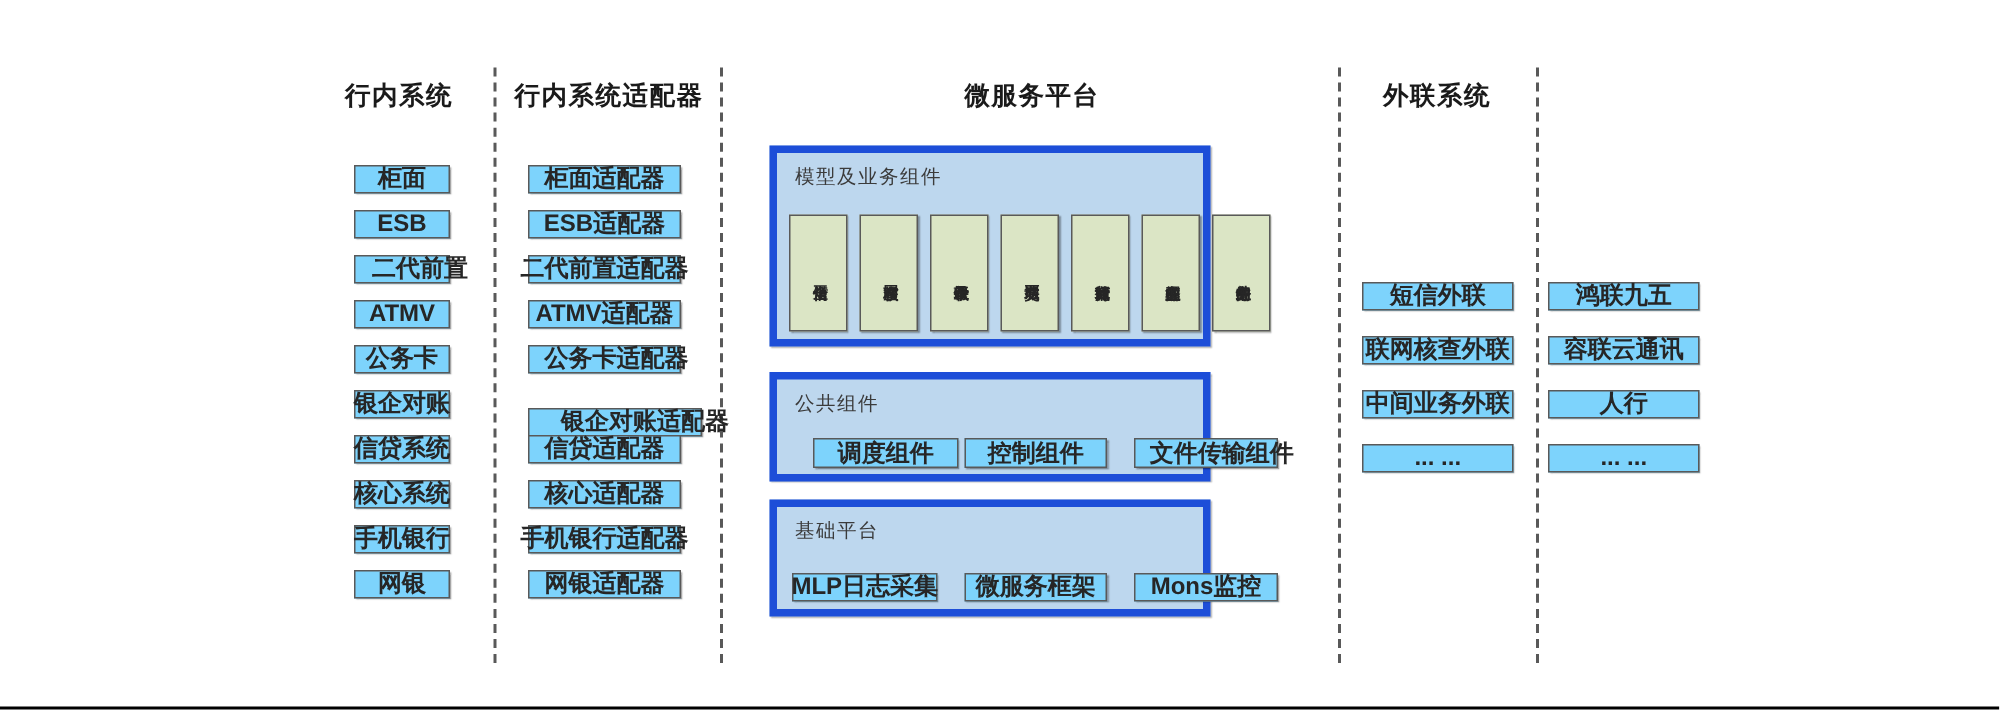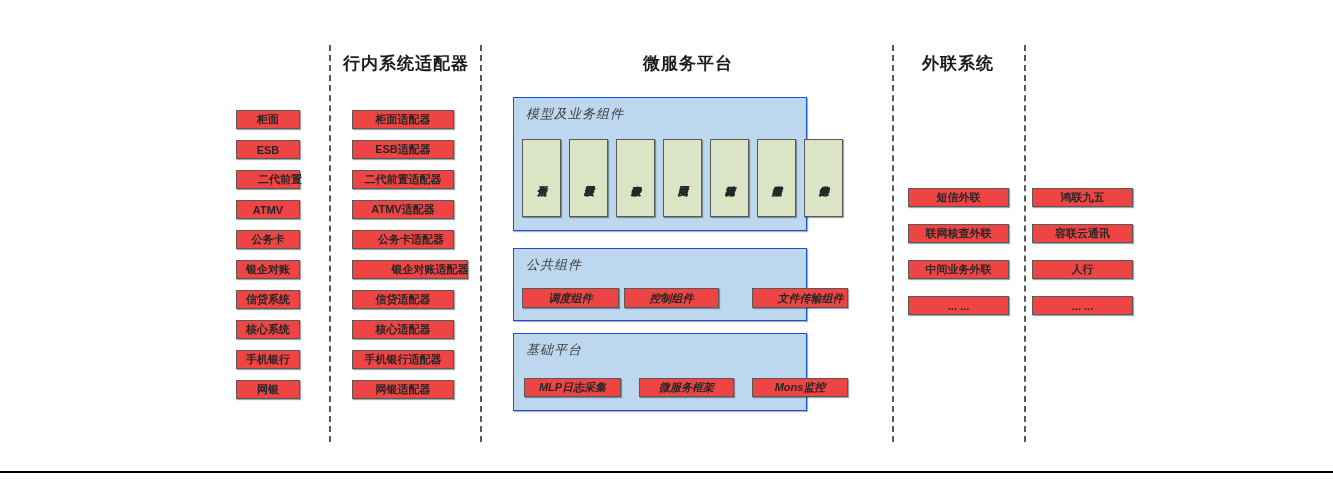--- a/index.html
+++ b/index.html
@@ -95,6 +95,7 @@
 
 <div class="canvas">
 
+  <div class="col-title" style="left:204px;width:124px;">行内系统</div>
   <div class="col-title" style="left:326px;width:160px;">行内系统适配器</div>
   <div class="col-title" style="left:608px;width:160px;">微服务平台</div>
   <div class="col-title" style="left:878px;width:160px;">外联系统</div>

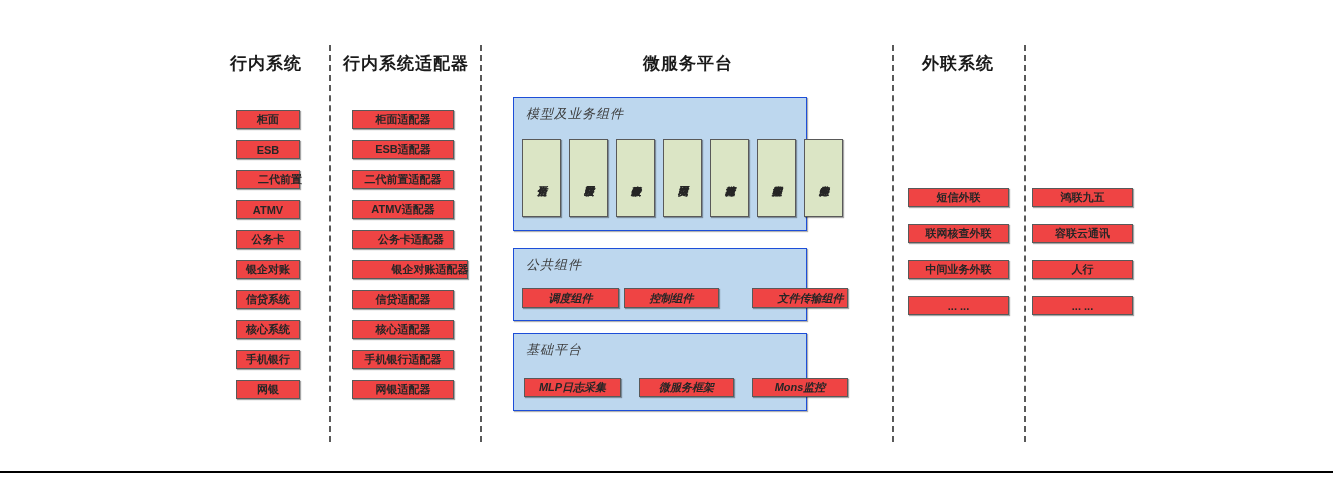--- a/index.html
+++ b/index.html
@@ -25,11 +25,11 @@
   .gbox {
     position: absolute;
     box-sizing: border-box;
-    background: #ef4444;
+    background: #7dd3fc;
     border: 1px solid #595959;
     box-shadow: 1px 1px 1px rgba(0,0,0,0.35);
     color: #262626;
-    font-size: 11px;
+    font-size: 16px;
     font-weight: bold;
     display: flex;
     align-items: center;

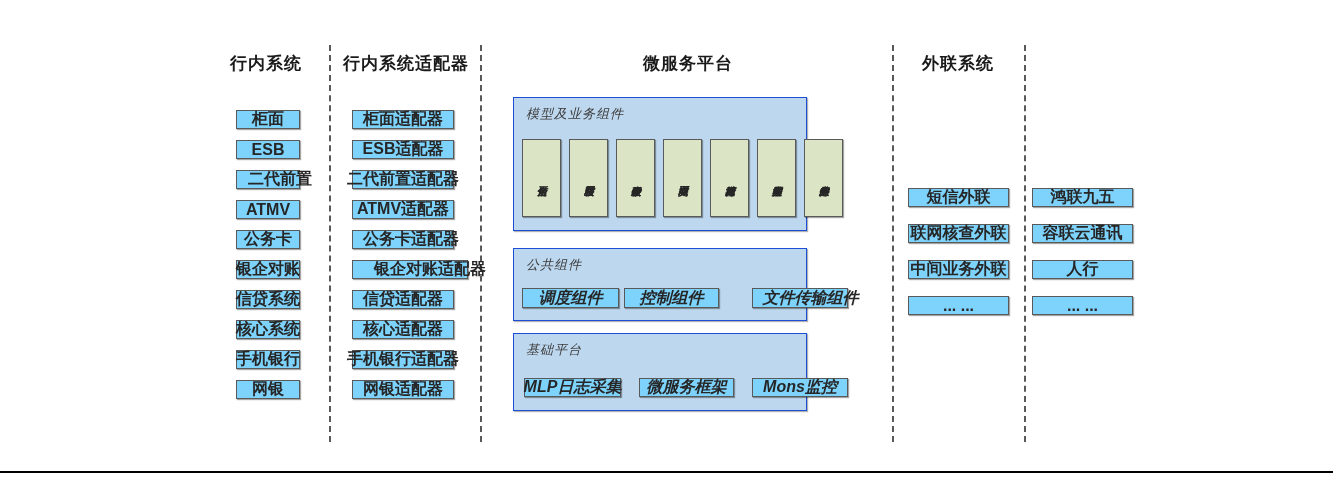--- a/index.html
+++ b/index.html
@@ -43,9 +43,8 @@
     left: 513px;
     width: 294px;
     background: #bdd7ee;
-    border: 1px solid #1d4ed8;
+    border: 5px solid #1d4ed8;
     box-shadow: 1px 1px 1px rgba(0,0,0,0.3);
-    font-style: italic;
   }
   .panel-title {
     position: absolute;

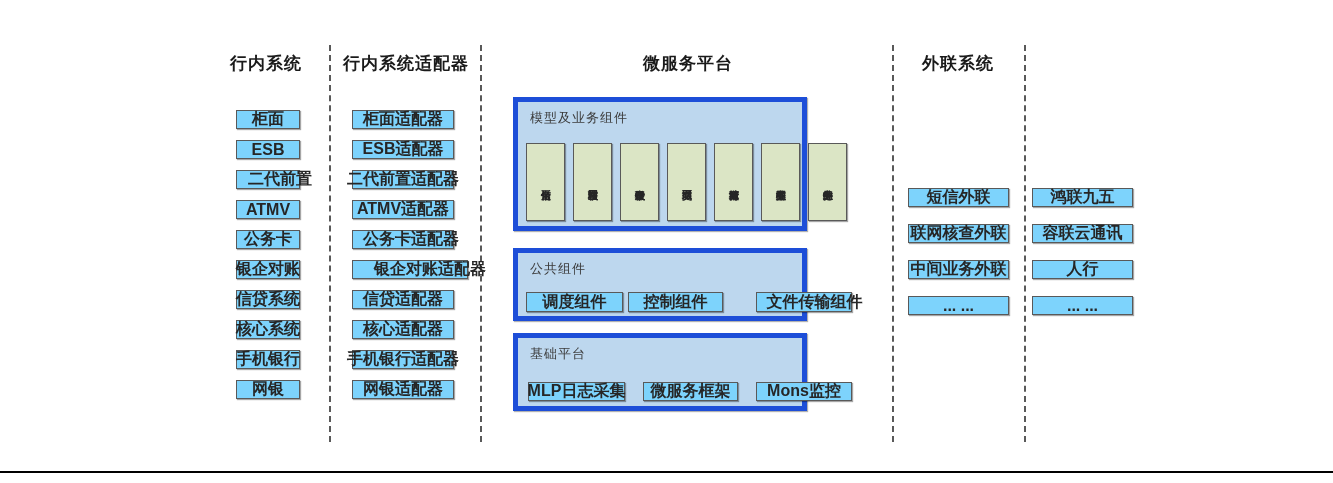--- a/index.html
+++ b/index.html
@@ -123,7 +123,7 @@
     <div class="gbox" style="left:352px;top:170px;width:102px;">二代前置适配器</div>
     <div class="gbox" style="left:352px;top:200px;width:102px;">ATMV适配器</div>
     <div class="gbox" style="left:352px;top:230px;width:102px;padding-left:16px;">公务卡适配器</div>
-    <div class="gbox" style="left:352px;top:260px;width:116px;padding-left:40px;">银企对账适配器</div>
+    <div class="gbox" style="left:352px;top:272px;width:116px;padding-left:40px;">银企对账适配器</div>
     <div class="gbox" style="left:352px;top:290px;width:102px;">信贷适配器</div>
     <div class="gbox" style="left:352px;top:320px;width:102px;">核心适配器</div>
     <div class="gbox" style="left:352px;top:350px;width:102px;">手机银行适配器</div>

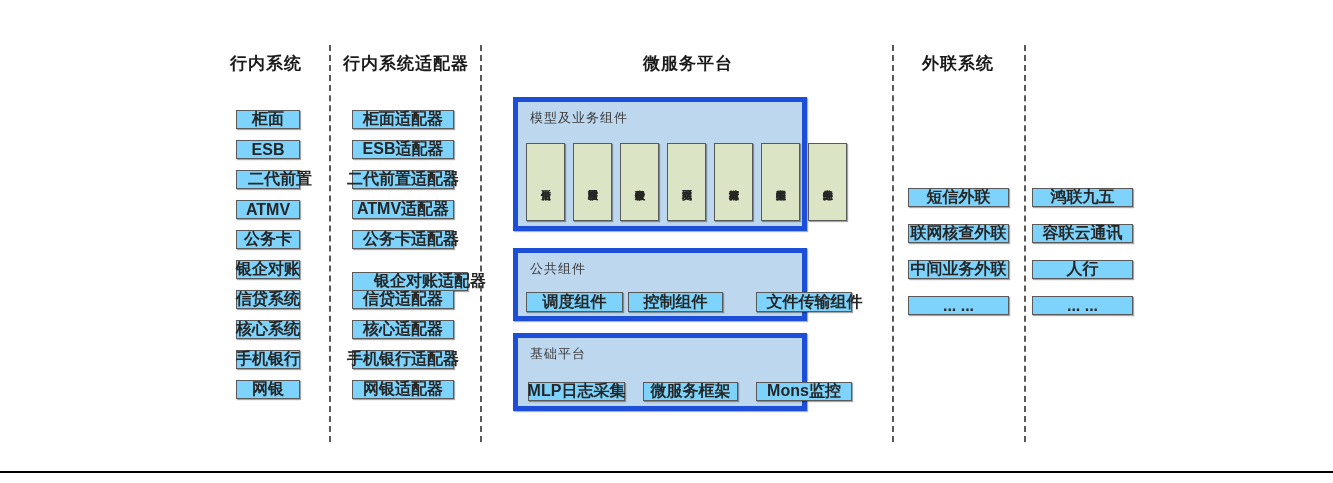--- a/index.html
+++ b/index.html
@@ -143,7 +143,7 @@
 
   <div class="panel" style="top:248px;height:73px;">
     <div class="panel-title">公共组件</div>
-    <div class="gbox" style="left:8px;top:39px;width:97px;height:20px;">调度组件</div>
+    <div class="gbox" style="left:24px;top:39px;width:97px;height:20px;">调度组件</div>
     <div class="gbox" style="left:110px;top:39px;width:95px;height:20px;">控制组件</div>
     <div class="gbox" style="left:238px;top:39px;width:96px;height:20px;padding-left:21px;">文件传输组件</div>
   </div>

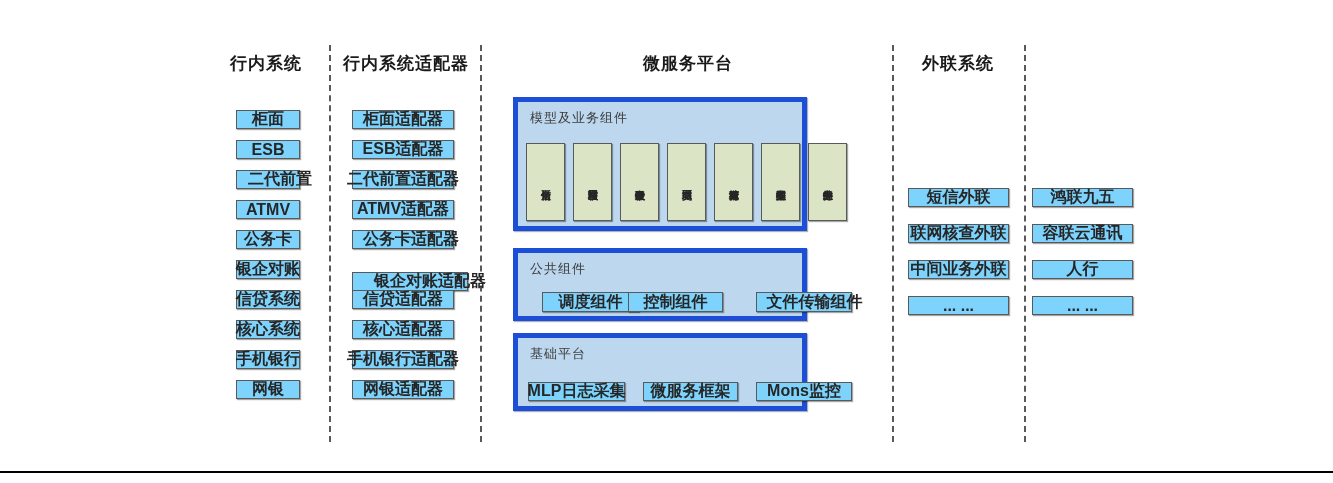--- a/index.html
+++ b/index.html
@@ -144,7 +144,7 @@
   <div class="panel" style="top:248px;height:73px;">
     <div class="panel-title">公共组件</div>
     <div class="gbox" style="left:24px;top:39px;width:97px;height:20px;">调度组件</div>
-    <div class="gbox" style="left:110px;top:39px;width:95px;height:20px;">控制组件</div>
+    <div class="gbox" style="left:125px;top:39px;width:95px;height:20px;">控制组件</div>
     <div class="gbox" style="left:238px;top:39px;width:96px;height:20px;padding-left:21px;">文件传输组件</div>
   </div>
 

